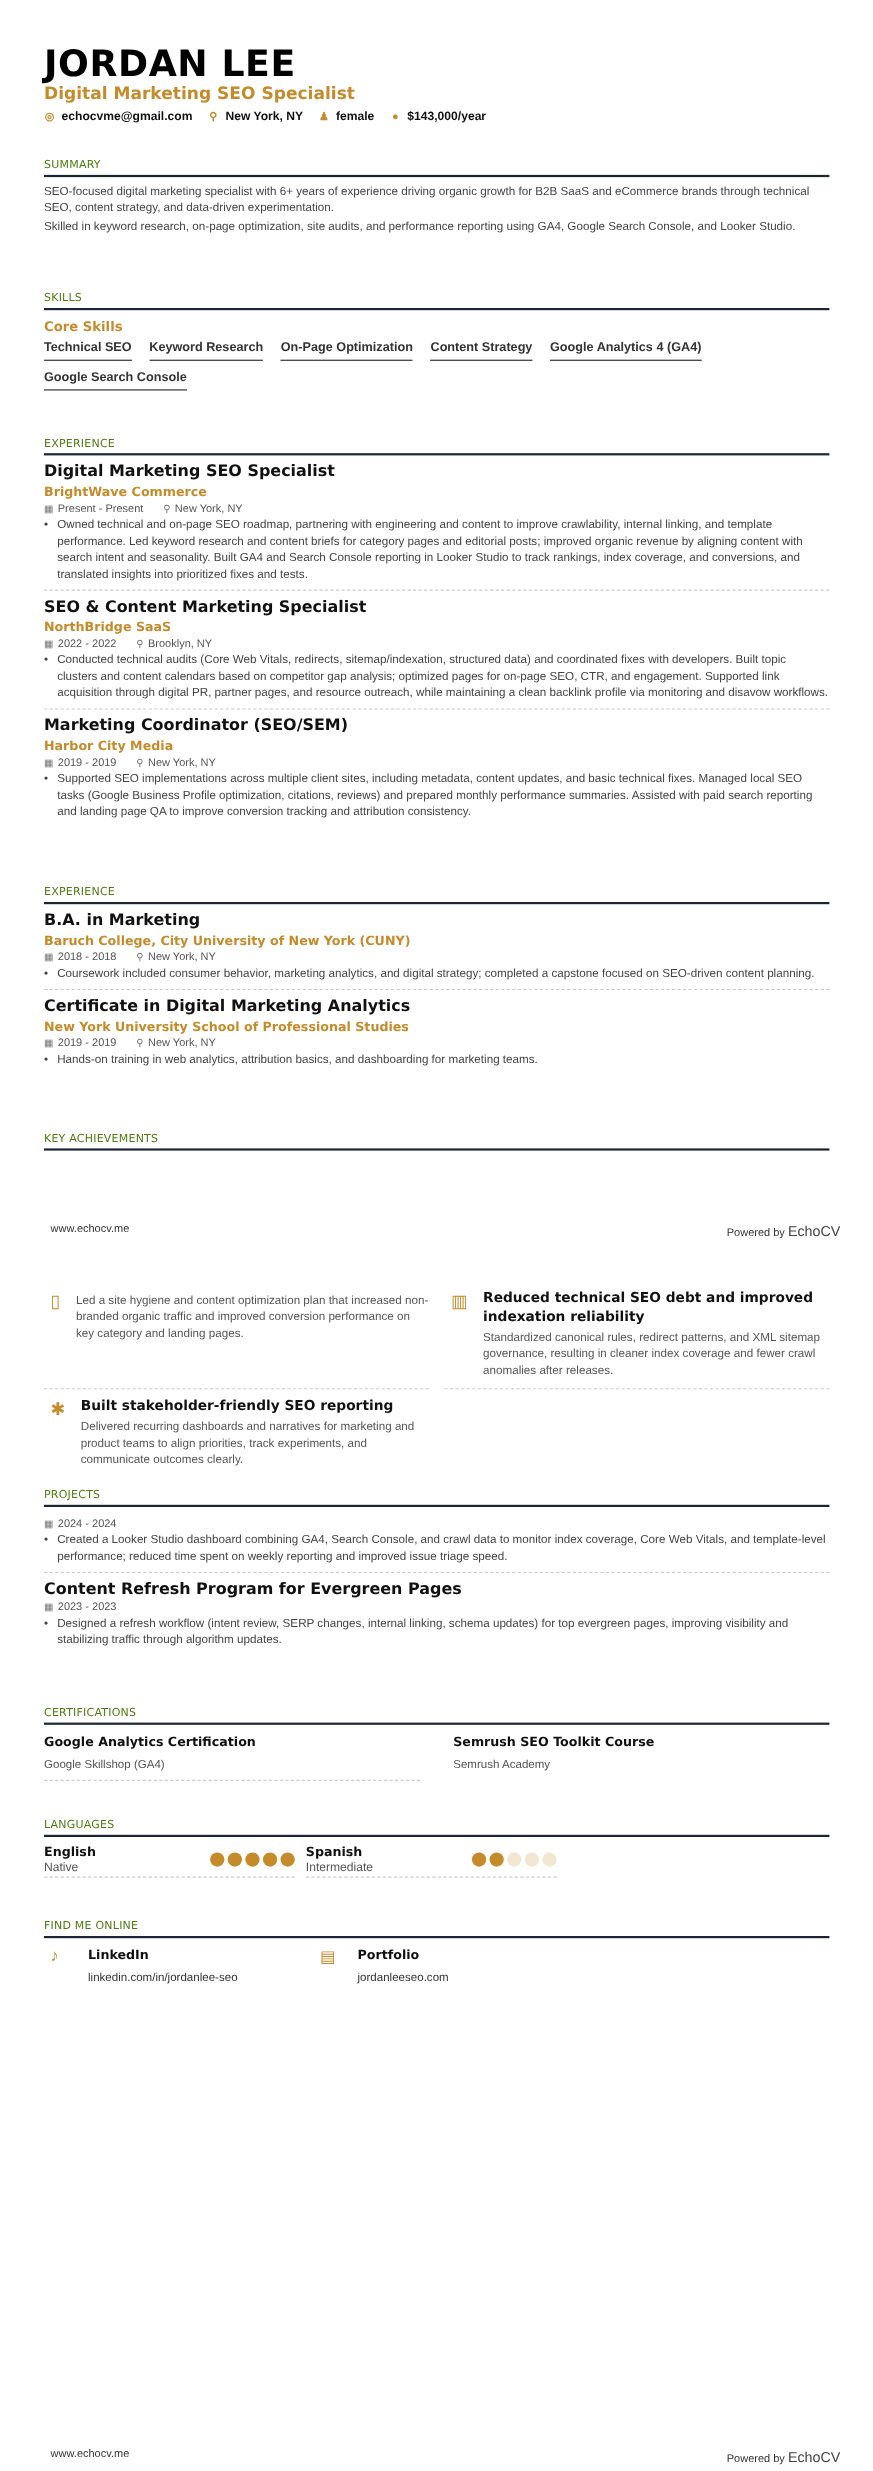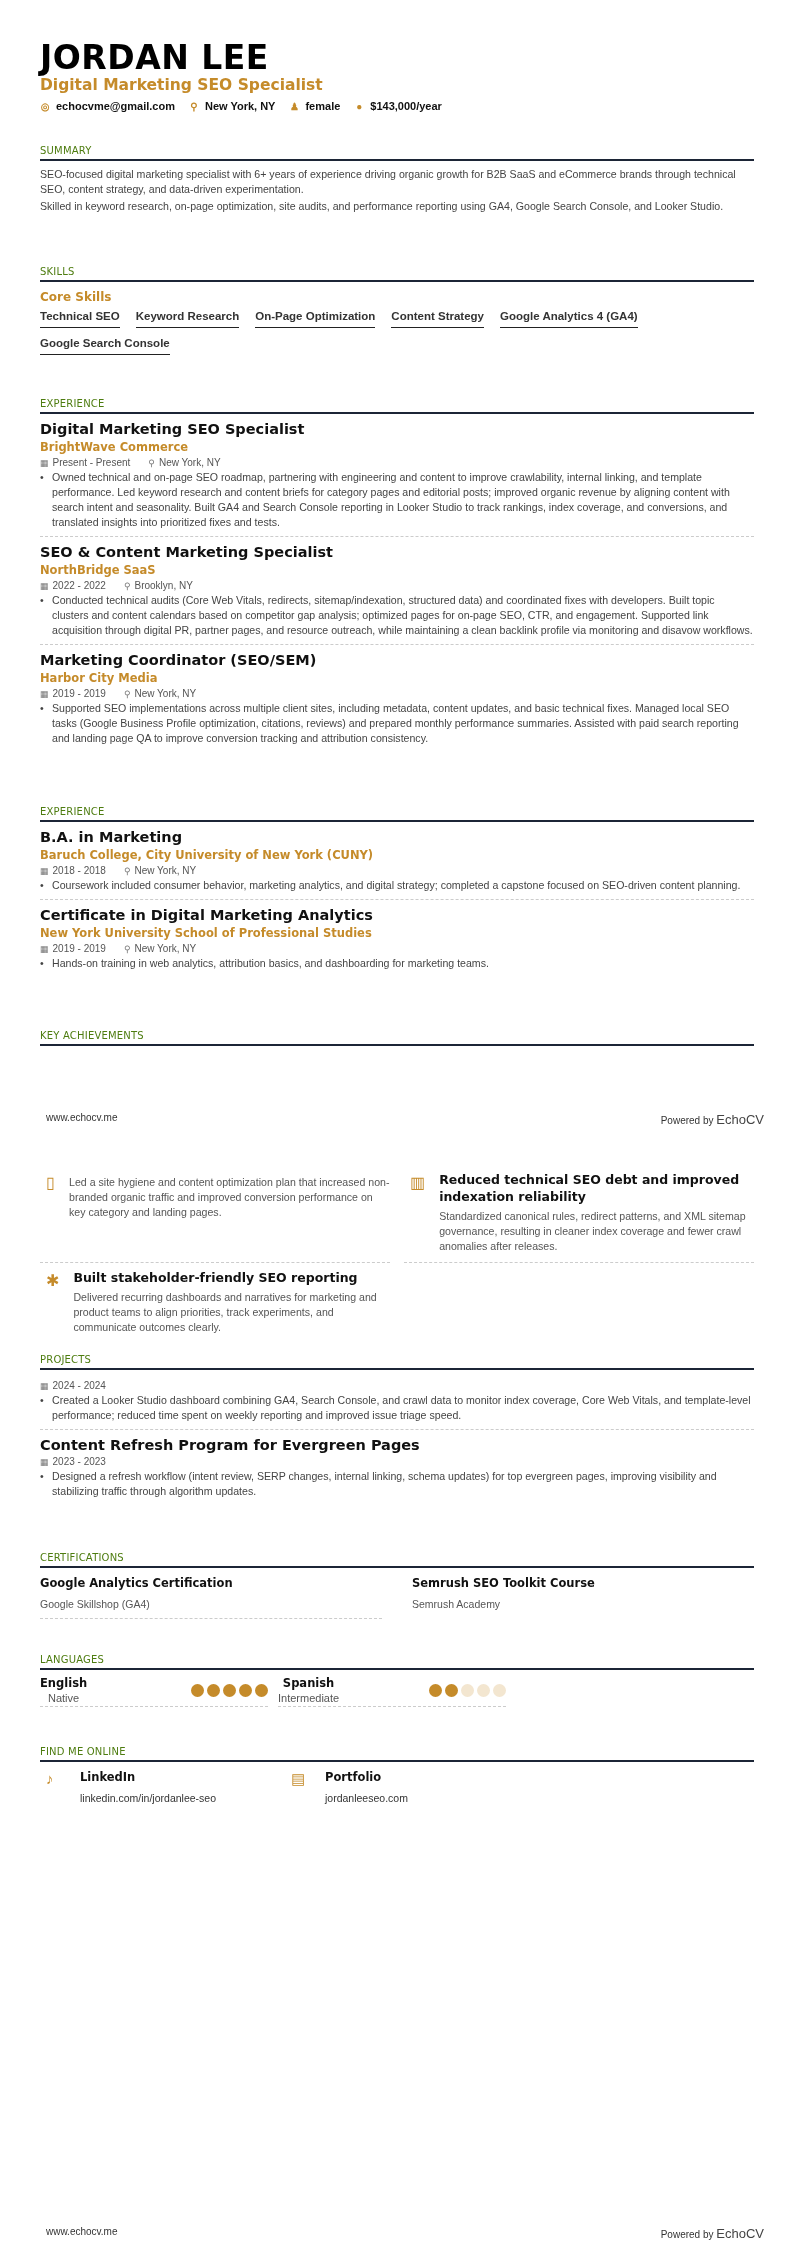--- a/index.html
+++ b/index.html
@@ -48,7 +48,7 @@
   .cert-s { font-size: 10.5px; color: #555; margin-top: 8px; }
 
   .langs { display: flex; gap: 10px; margin-top: 6px; }
-  .lang { width: 228px; display: flex; justify-content: space-between; border-bottom: 1px dashed #ccc; padding-bottom: 2px; text-align: center; }
+  .lang { width: 228px; display: flex; justify-content: space-between; border-bottom: 1px dashed #ccc; padding-bottom: 2px; }
   .lang-n { font-family: "DejaVu Sans", sans-serif; font-weight: bold; font-size: 11.5px; color: #111; }
   .lang-l { font-size: 11px; color: #555; margin-top: 2px; }
   .dots { display: flex; gap: 3px; padding-top: 8px; }

